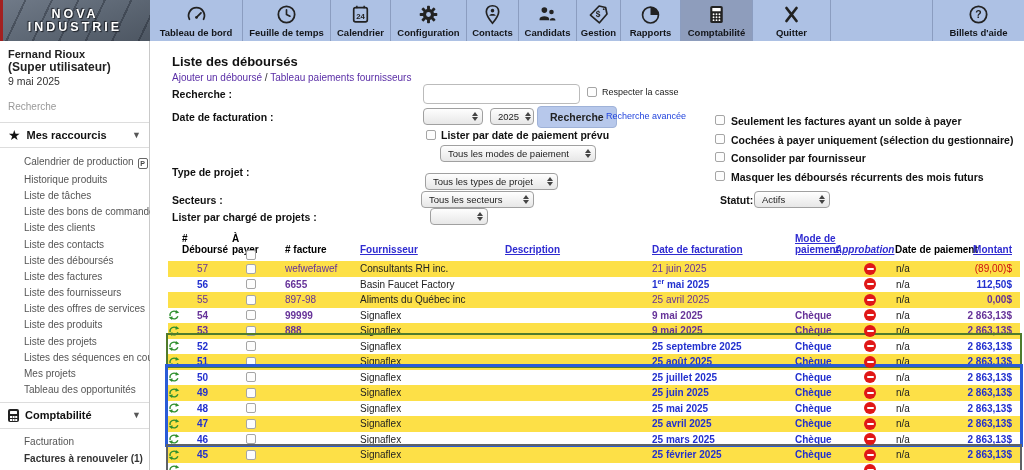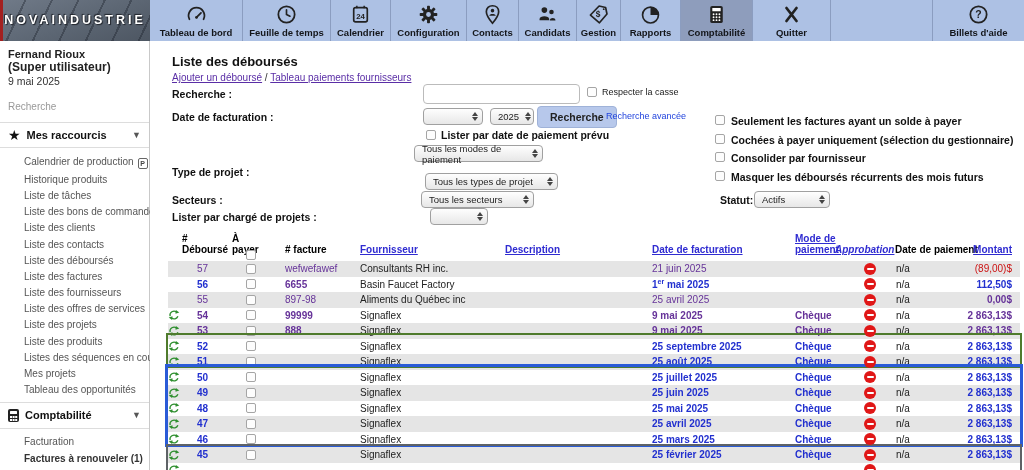--- a/index.html
+++ b/index.html
@@ -12,7 +12,7 @@
   .logo { position:absolute; left:0; top:0; width:150px; height:41px; background:
       repeating-linear-gradient(115deg, rgba(0,0,0,0) 0 22px, rgba(20,25,35,.35) 22px 24px),
       linear-gradient(160deg,#707a88 0%,#5c6673 55%,#4d5662 100%);
-      display:flex; flex-direction:row; align-items:center; justify-content:center; }
+      display:flex; flex-direction:column; align-items:center; justify-content:center; }
   .logo-red { position:absolute; left:0; top:0; width:3px; height:41px; background:#a32020; }
   .logo-line { color:#fff; font-weight:bold; font-size:12.5px; letter-spacing:3px; line-height:13px;
       text-shadow:1px 1px 1px #20242b, -1px -1px 1px #20242b; }

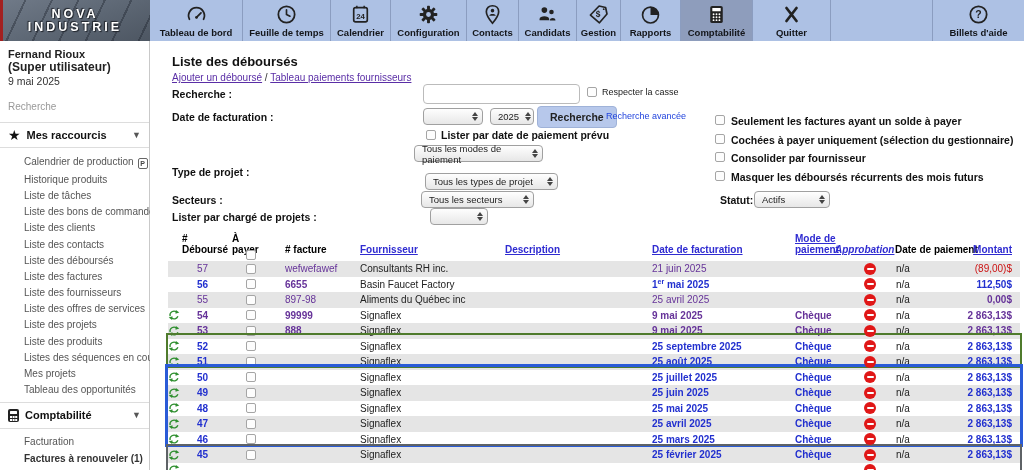--- a/index.html
+++ b/index.html
@@ -53,7 +53,7 @@
   .abs { position:absolute; }
   .page-title { font-size:13px; font-weight:bold; color:#111; }
   .top-links { font-size:10px; }
-  a.plink { color:#5a2ea6; text-decoration:underline; cursor:pointer; }
+  a.plink { color:#5a2ea6; cursor:pointer; }
   .slash { color:#333; }
   .flabel { font-size:10.5px; font-weight:bold; color:#111; white-space:nowrap; }
   .txt-input { border:1px solid #bbb; border-radius:4px; background:#fff; height:20px; font-size:10px; padding:0 5px; }

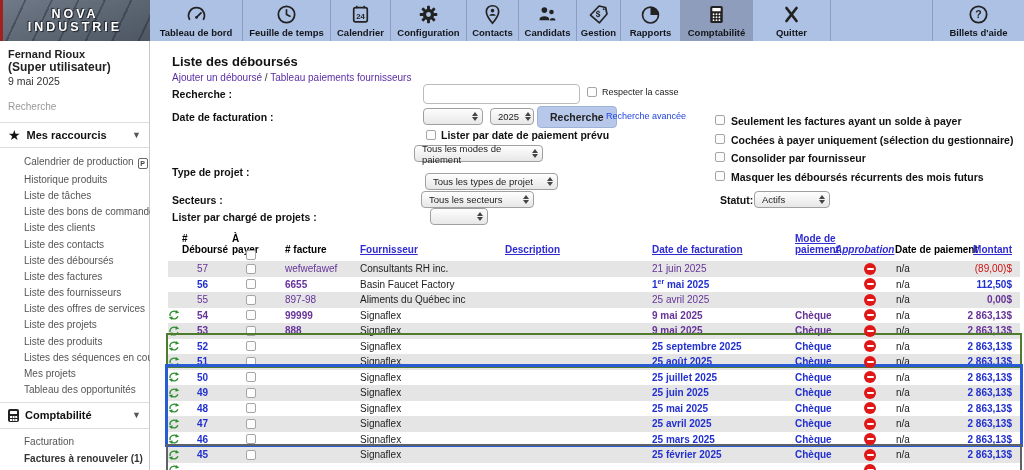--- a/index.html
+++ b/index.html
@@ -313,7 +313,7 @@
       <span class="cb"></span>
       <span class="boldlab">Lister par date de paiement prévu</span>
     </div>
-    <div class="abs sel" style="left:264px; top:104px; width:129px">
+    <div class="abs sel" style="left:290px; top:104px; width:156px">
       <span>Tous les modes de paiement</span>
       <span class="sel-arrows">
           <i class="up"></i>

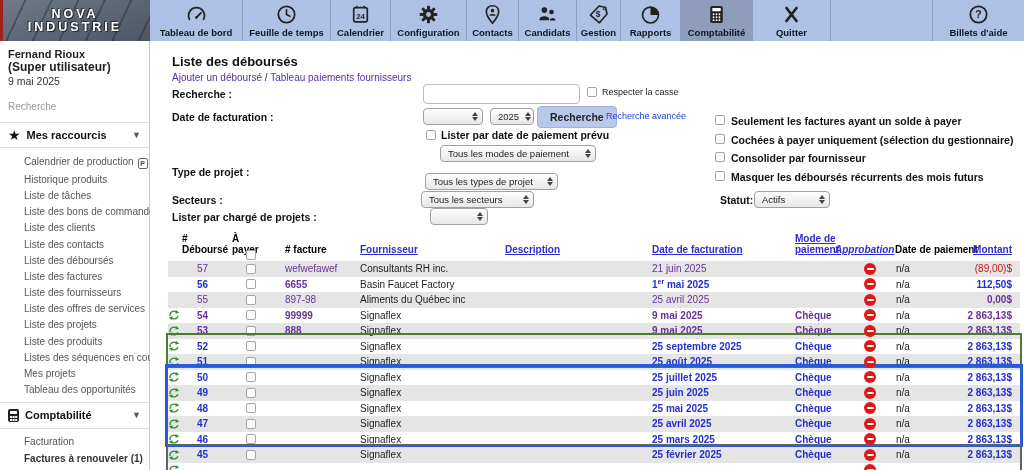--- a/index.html
+++ b/index.html
@@ -89,7 +89,7 @@
   .head-cb { position:absolute; left:78px; top:17px; }
   .tbody { position:relative; }
   .trow { display:flex; align-items:center; height:15.5px; font-size:10px; color:#111; }
-  .trow.shade { background:#e5e5e5; }
+  .trow.shade { background:#fde047; }
   .c { flex:0 0 auto; white-space:nowrap; overflow:visible; }
   .c.ric { width:14px; display:flex; align-items:center; }
   .c.num { width:50px; padding-left:15px; }

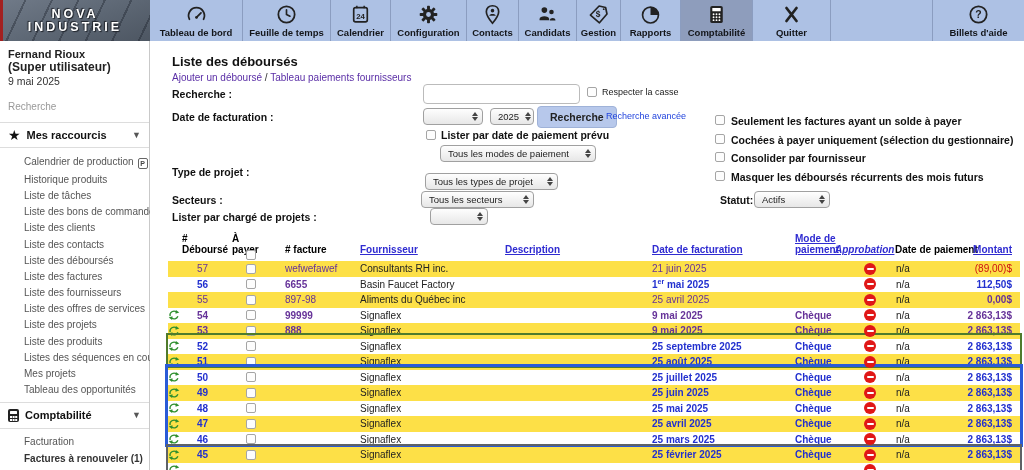--- a/index.html
+++ b/index.html
@@ -260,8 +260,8 @@
         <li class="sb-item"><span class="sb-label">Liste des factures</span></li>
         <li class="sb-item"><span class="sb-label">Liste des fournisseurs</span></li>
         <li class="sb-item"><span class="sb-label">Liste des offres de services</span></li>
+        <li class="sb-item"><span class="sb-label">Liste des produits</span></li>
         <li class="sb-item"><span class="sb-label">Liste des projets</span></li>
-        <li class="sb-item"><span class="sb-label">Liste des produits</span></li>
         <li class="sb-item"><span class="sb-label">Listes des séquences en cours</span></li>
         <li class="sb-item"><span class="sb-label">Mes projets</span></li>
         <li class="sb-item"><span class="sb-label">Tableau des opportunités</span></li>

